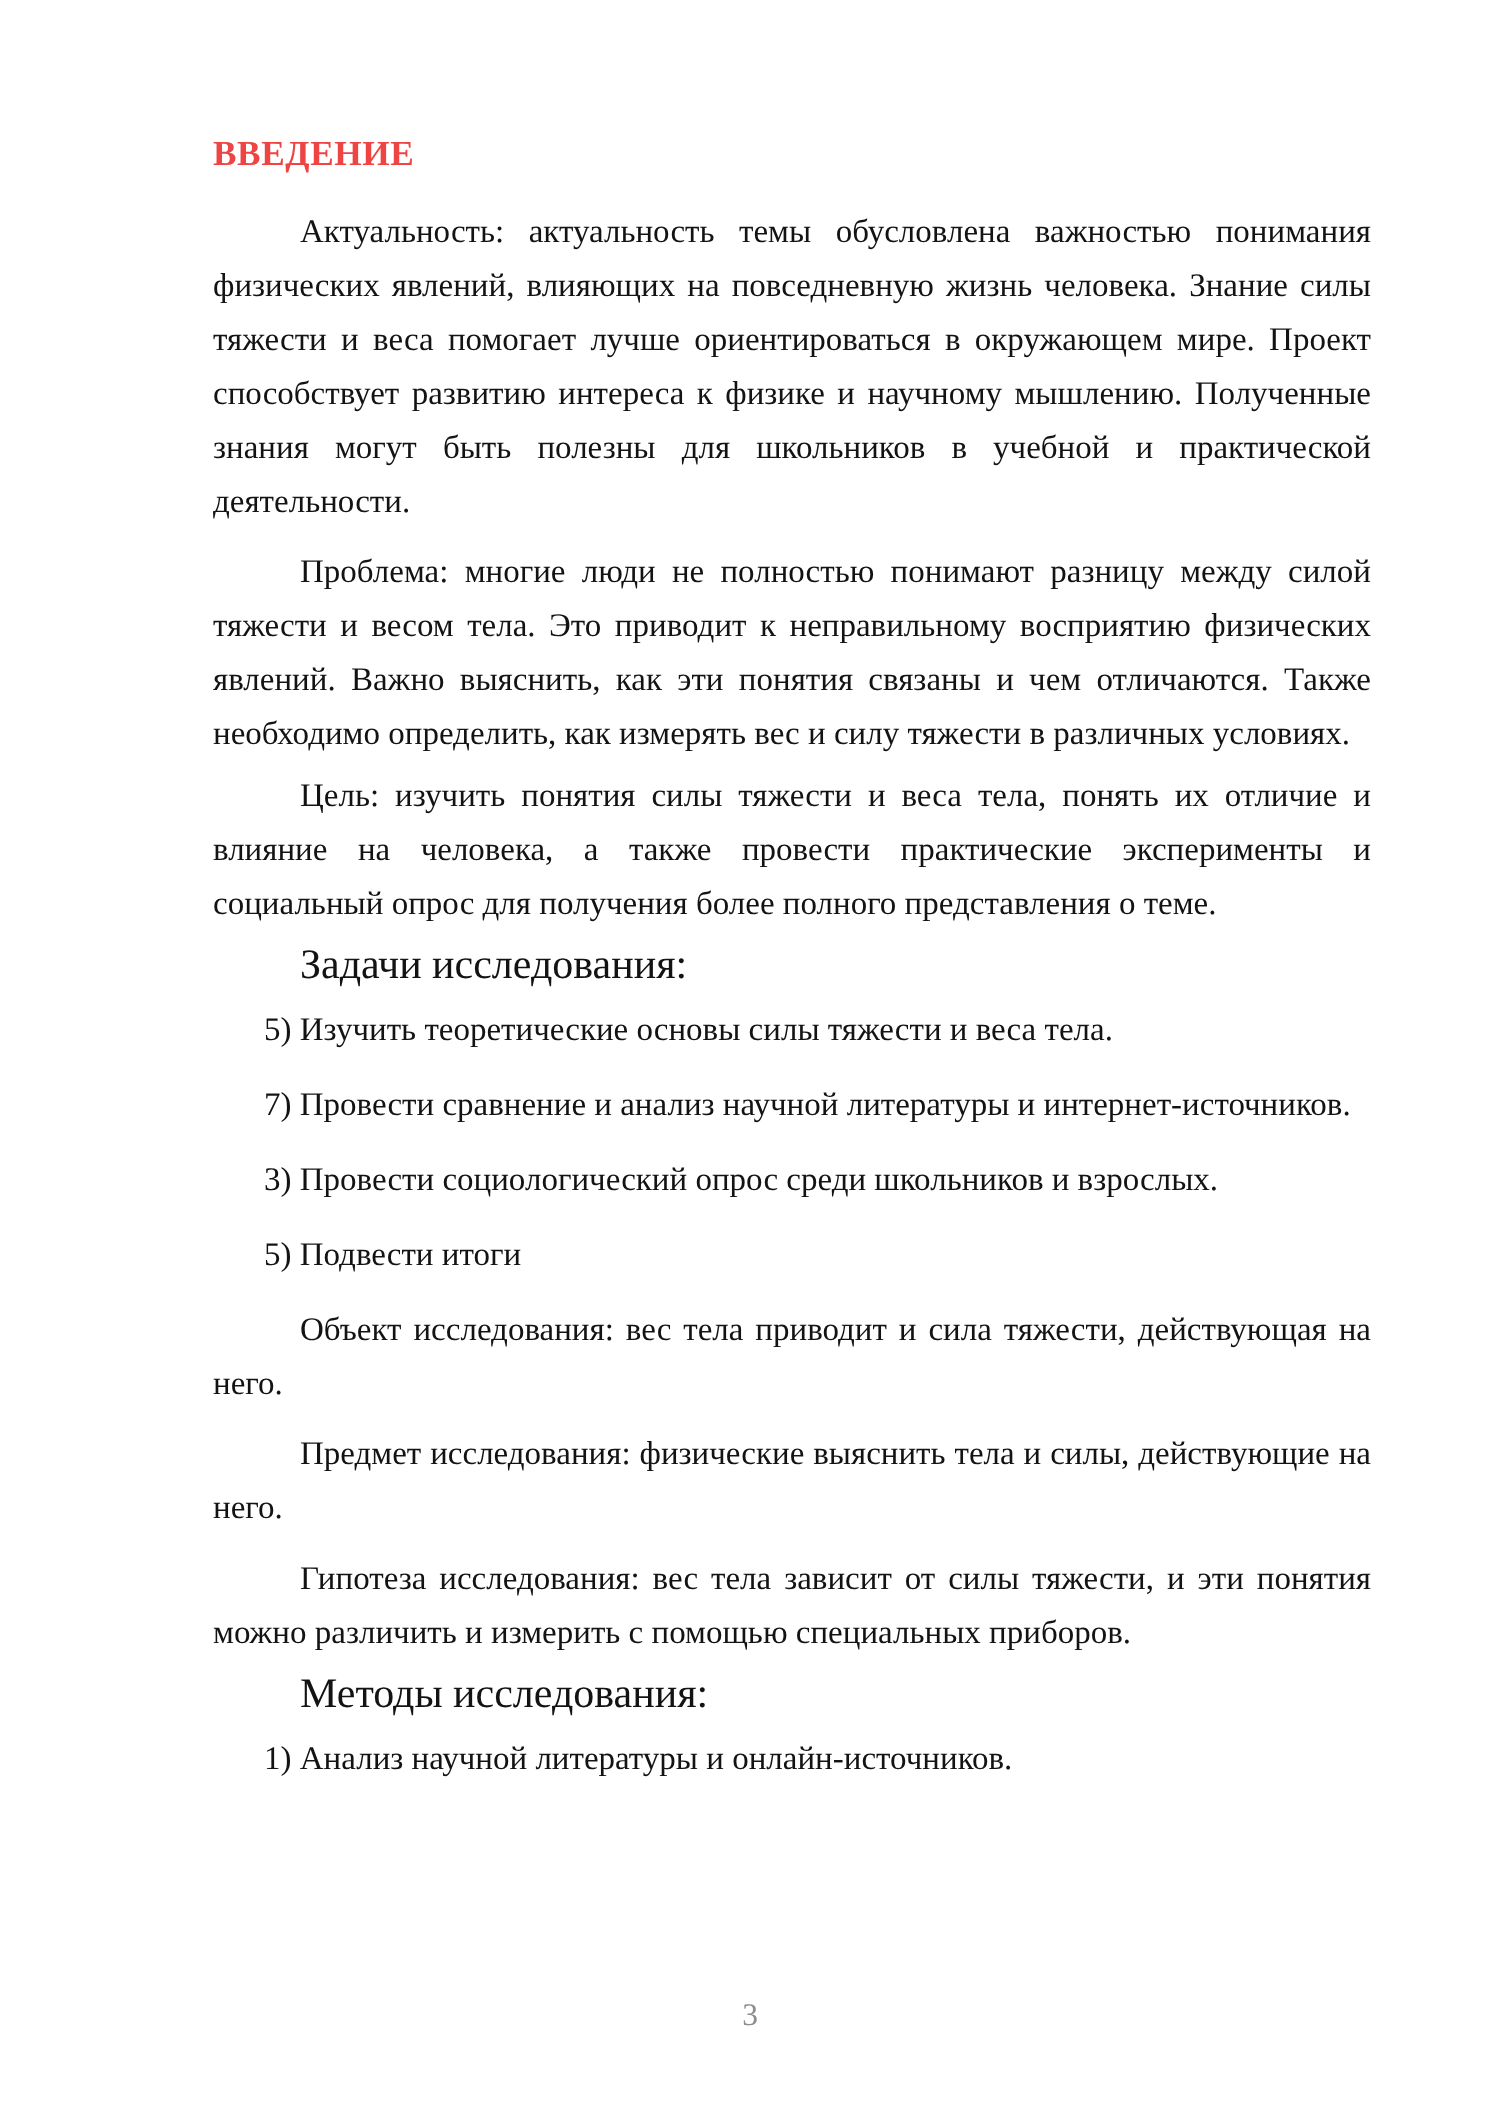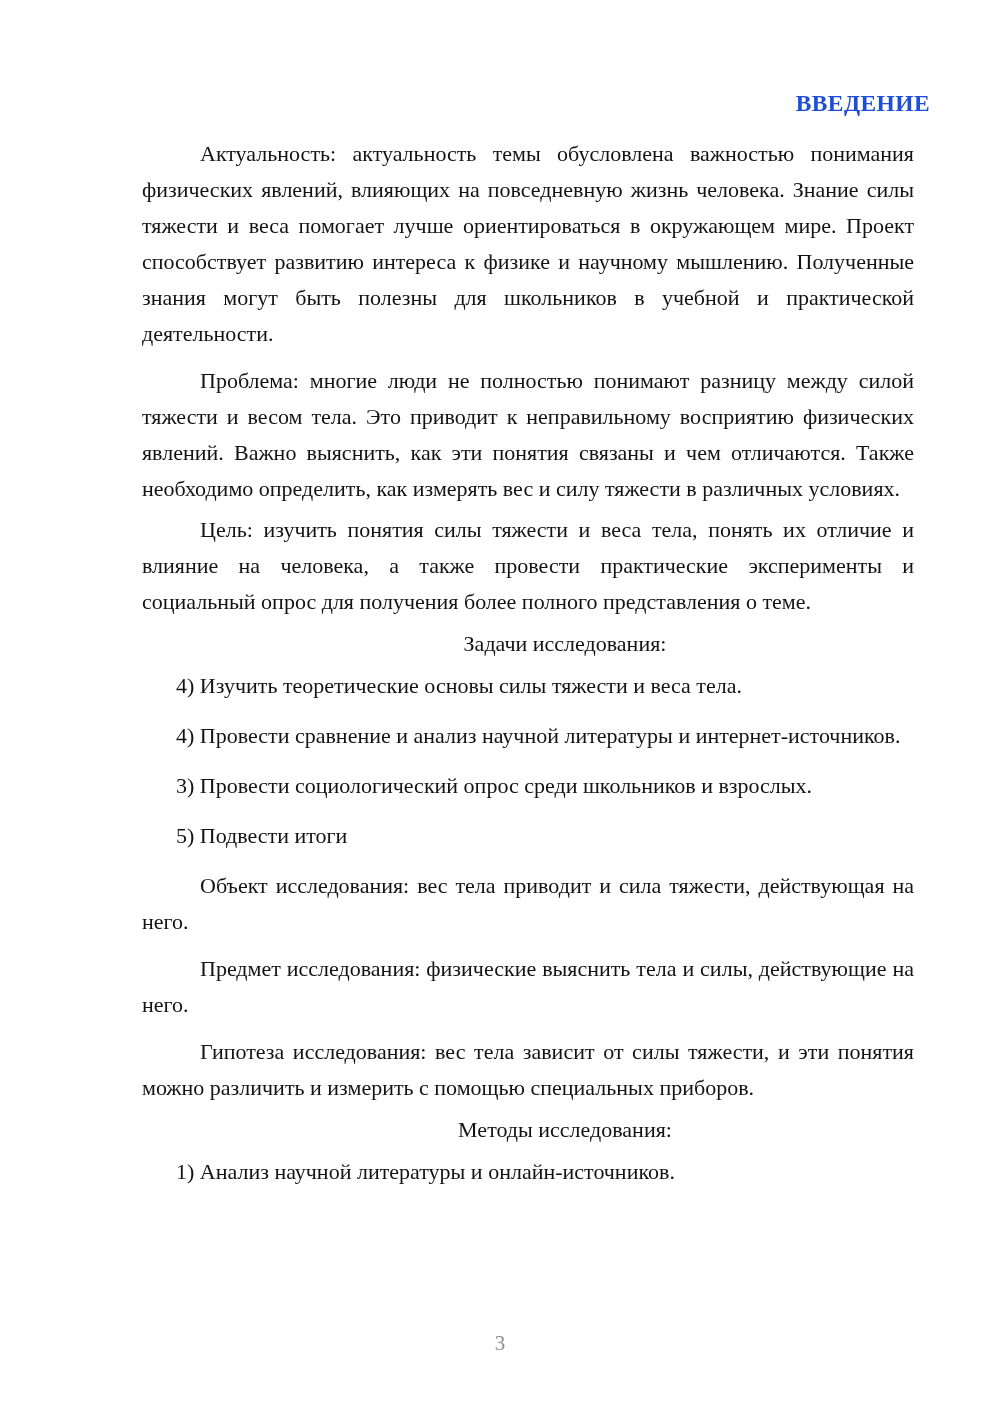--- a/index.html
+++ b/index.html
@@ -37,11 +37,11 @@
   .doc-title {
     font-size: 23.5px;
     font-weight: bold;
-    text-align: right;
+    text-align: left;
     letter-spacing: 0.4px;
     line-height: 34px;
     margin: 0 0 16px 0;
-    color: #1d4ed8;
+    color: #ef4444;
   }
 
   .para {

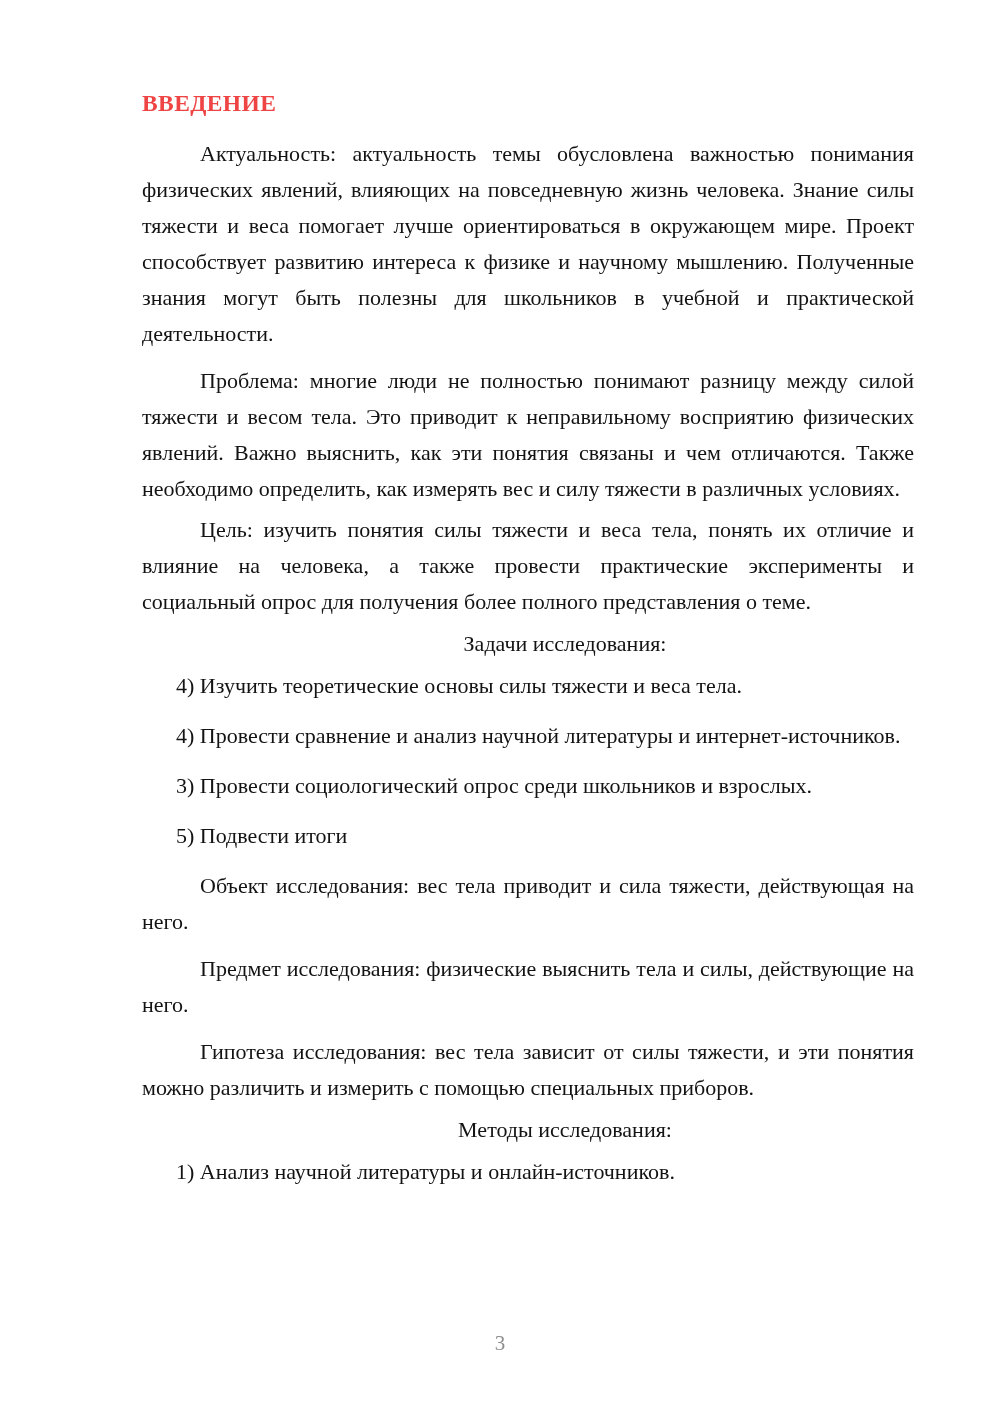--- a/index.html
+++ b/index.html
@@ -56,9 +56,9 @@
   }
 
   .lead-line {
-    font-size: 22px;
+    font-size: 28px;
     line-height: 36px;
-    text-align: center;
+    text-align: left;
     text-indent: 58px;
     margin: 6px 0 6px 0;
     color: #141313;

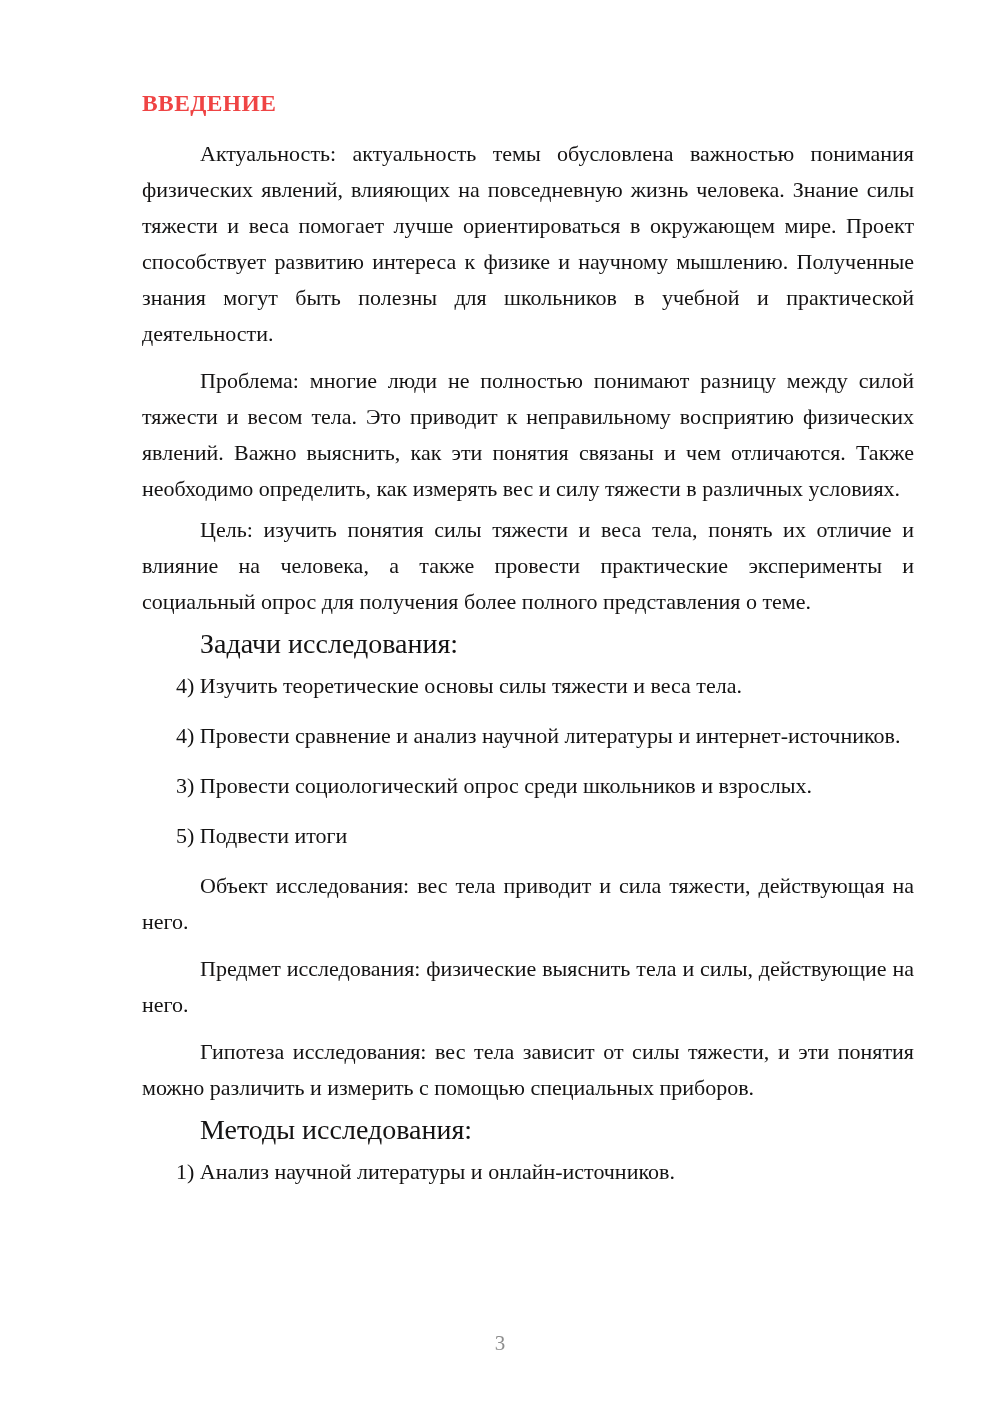--- a/index.html
+++ b/index.html
@@ -121,7 +121,7 @@
     <p class="lead-line">Задачи исследования:</p>
 
     <ul class="list">
-      <li class="list-item">4) Изучить теоретические основы силы тяжести и веса тела.</li>
+      <li class="list-item">5) Изучить теоретические основы силы тяжести и веса тела.</li>
       <li class="list-item">4) Провести сравнение и анализ научной литературы и интернет-источников.</li>
       <li class="list-item">3) Провести социологический опрос среди школьников и взрослых.</li>
       <li class="list-item last">5) Подвести итоги</li>

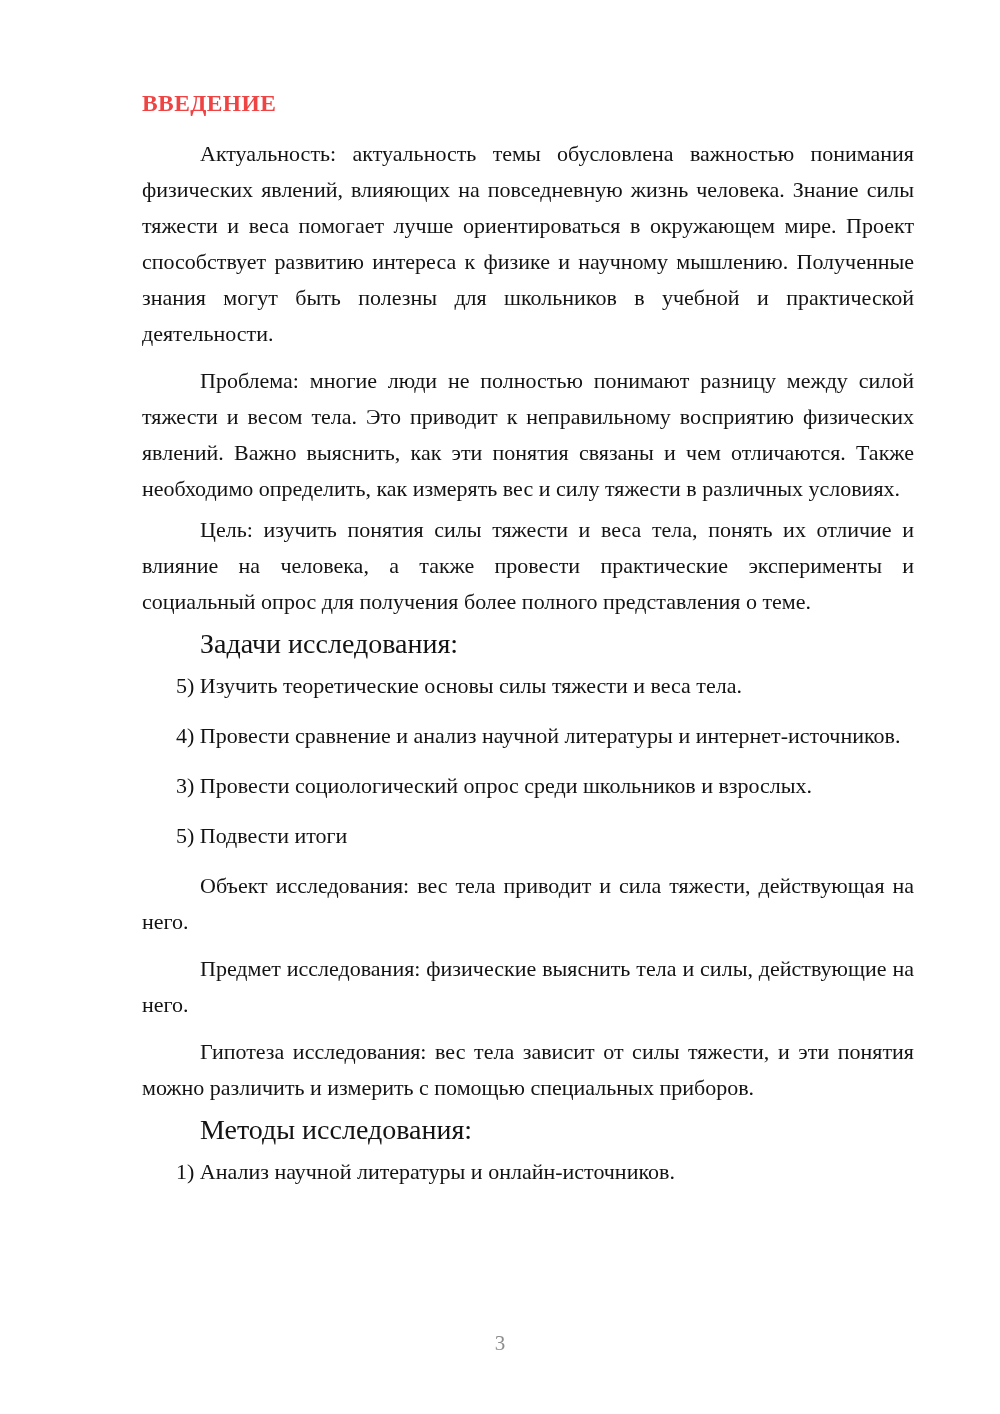--- a/index.html
+++ b/index.html
@@ -122,7 +122,7 @@
 
     <ul class="list">
       <li class="list-item">5) Изучить теоретические основы силы тяжести и веса тела.</li>
-      <li class="list-item">4) Провести сравнение и анализ научной литературы и интернет-источников.</li>
+      <li class="list-item">7) Провести сравнение и анализ научной литературы и интернет-источников.</li>
       <li class="list-item">3) Провести социологический опрос среди школьников и взрослых.</li>
       <li class="list-item last">5) Подвести итоги</li>
     </ul>

